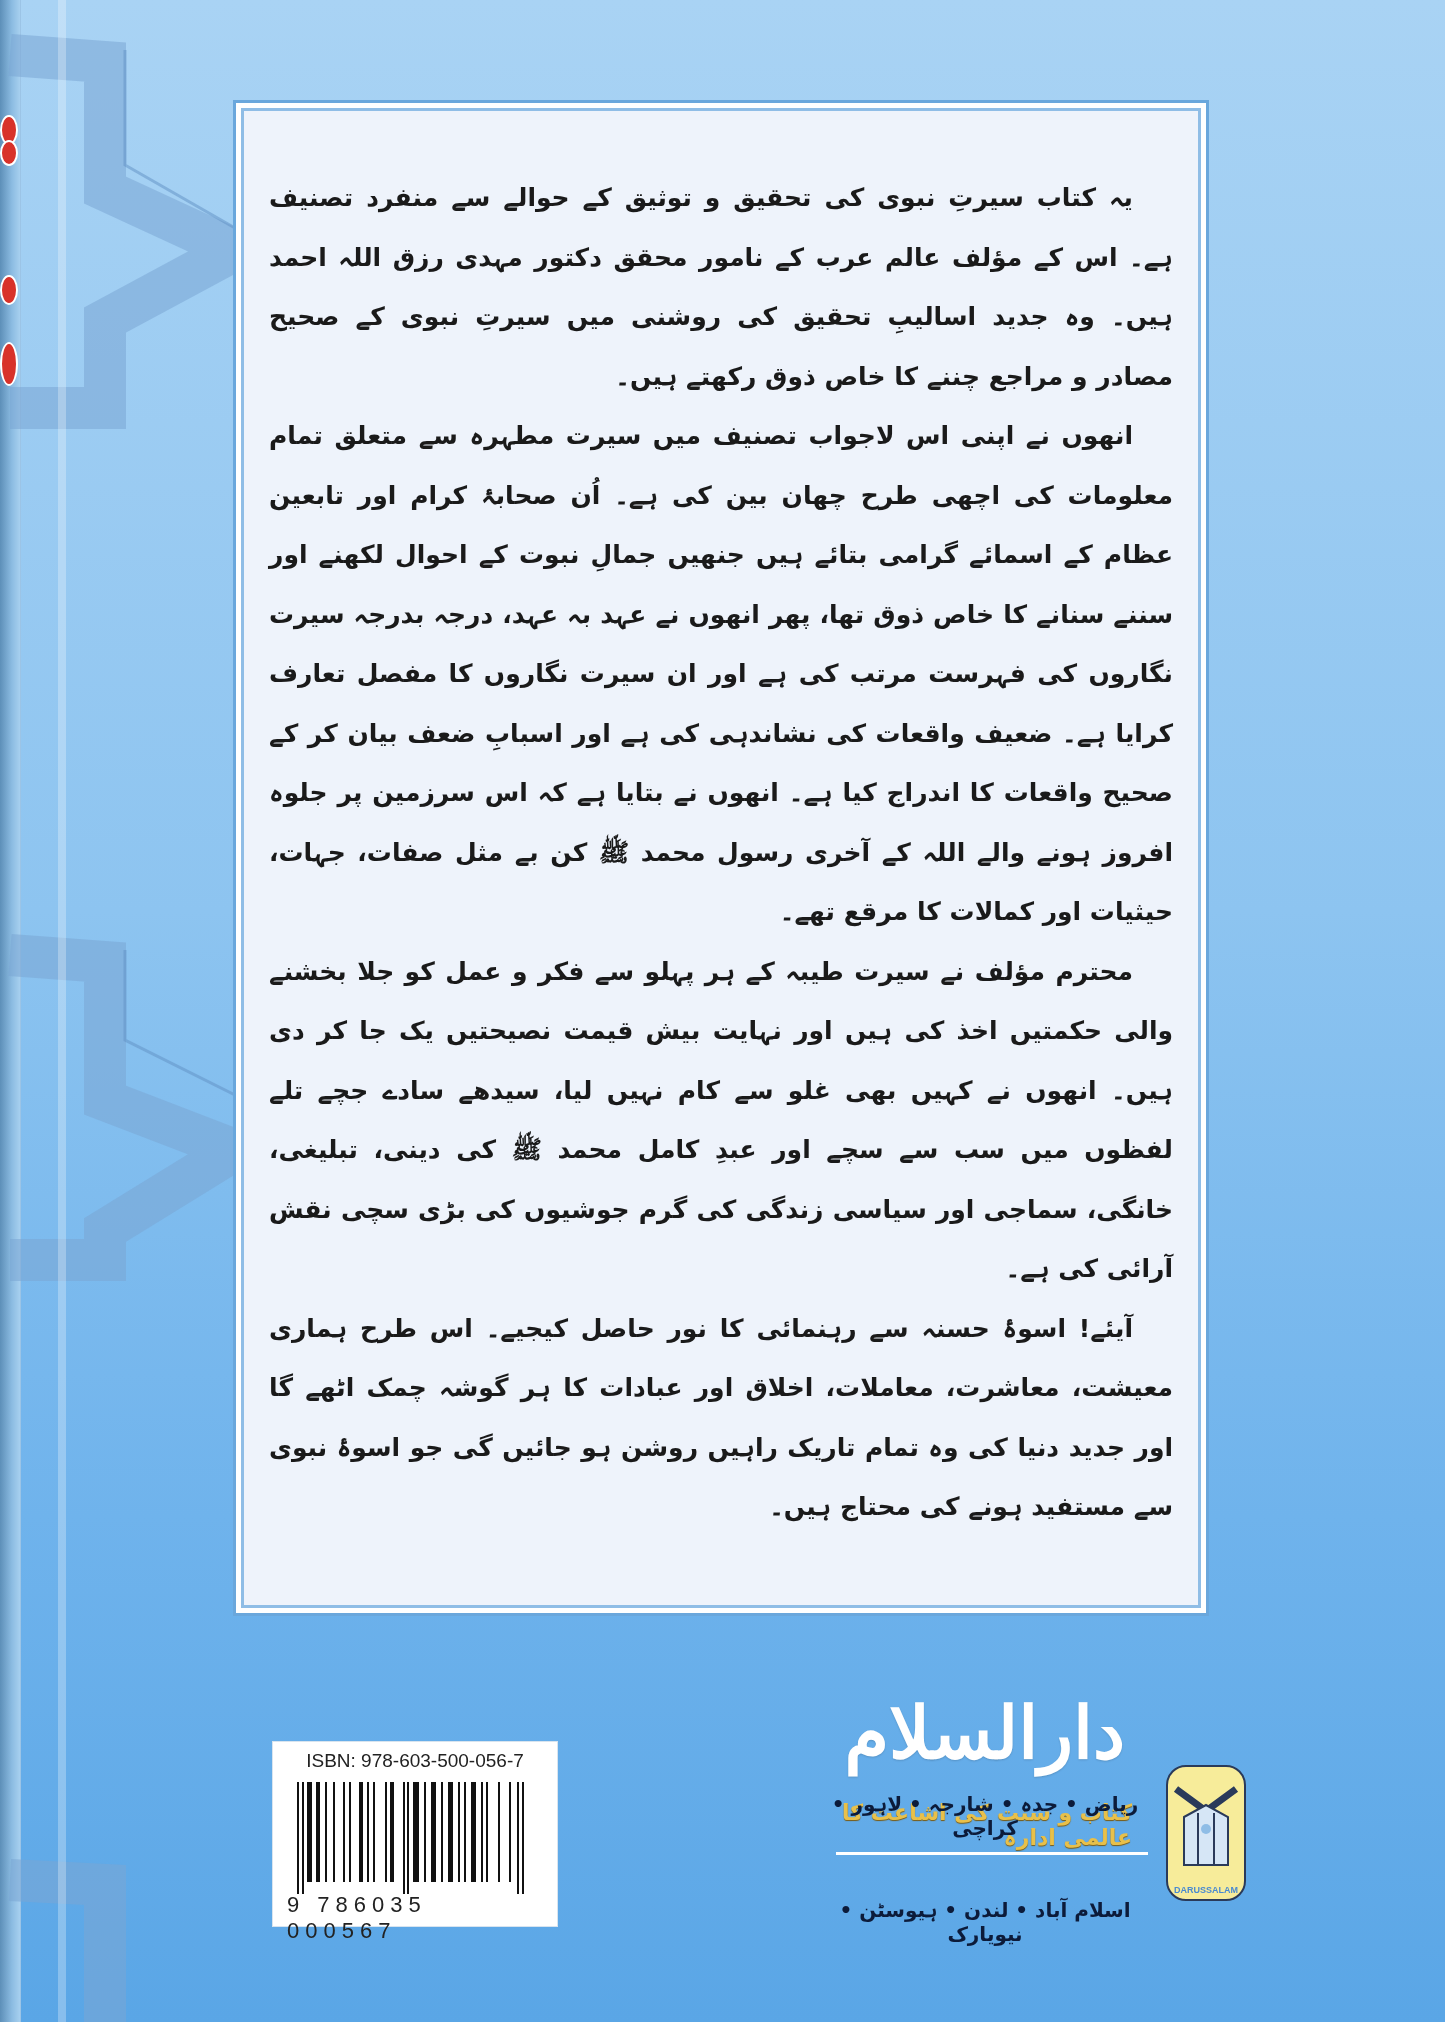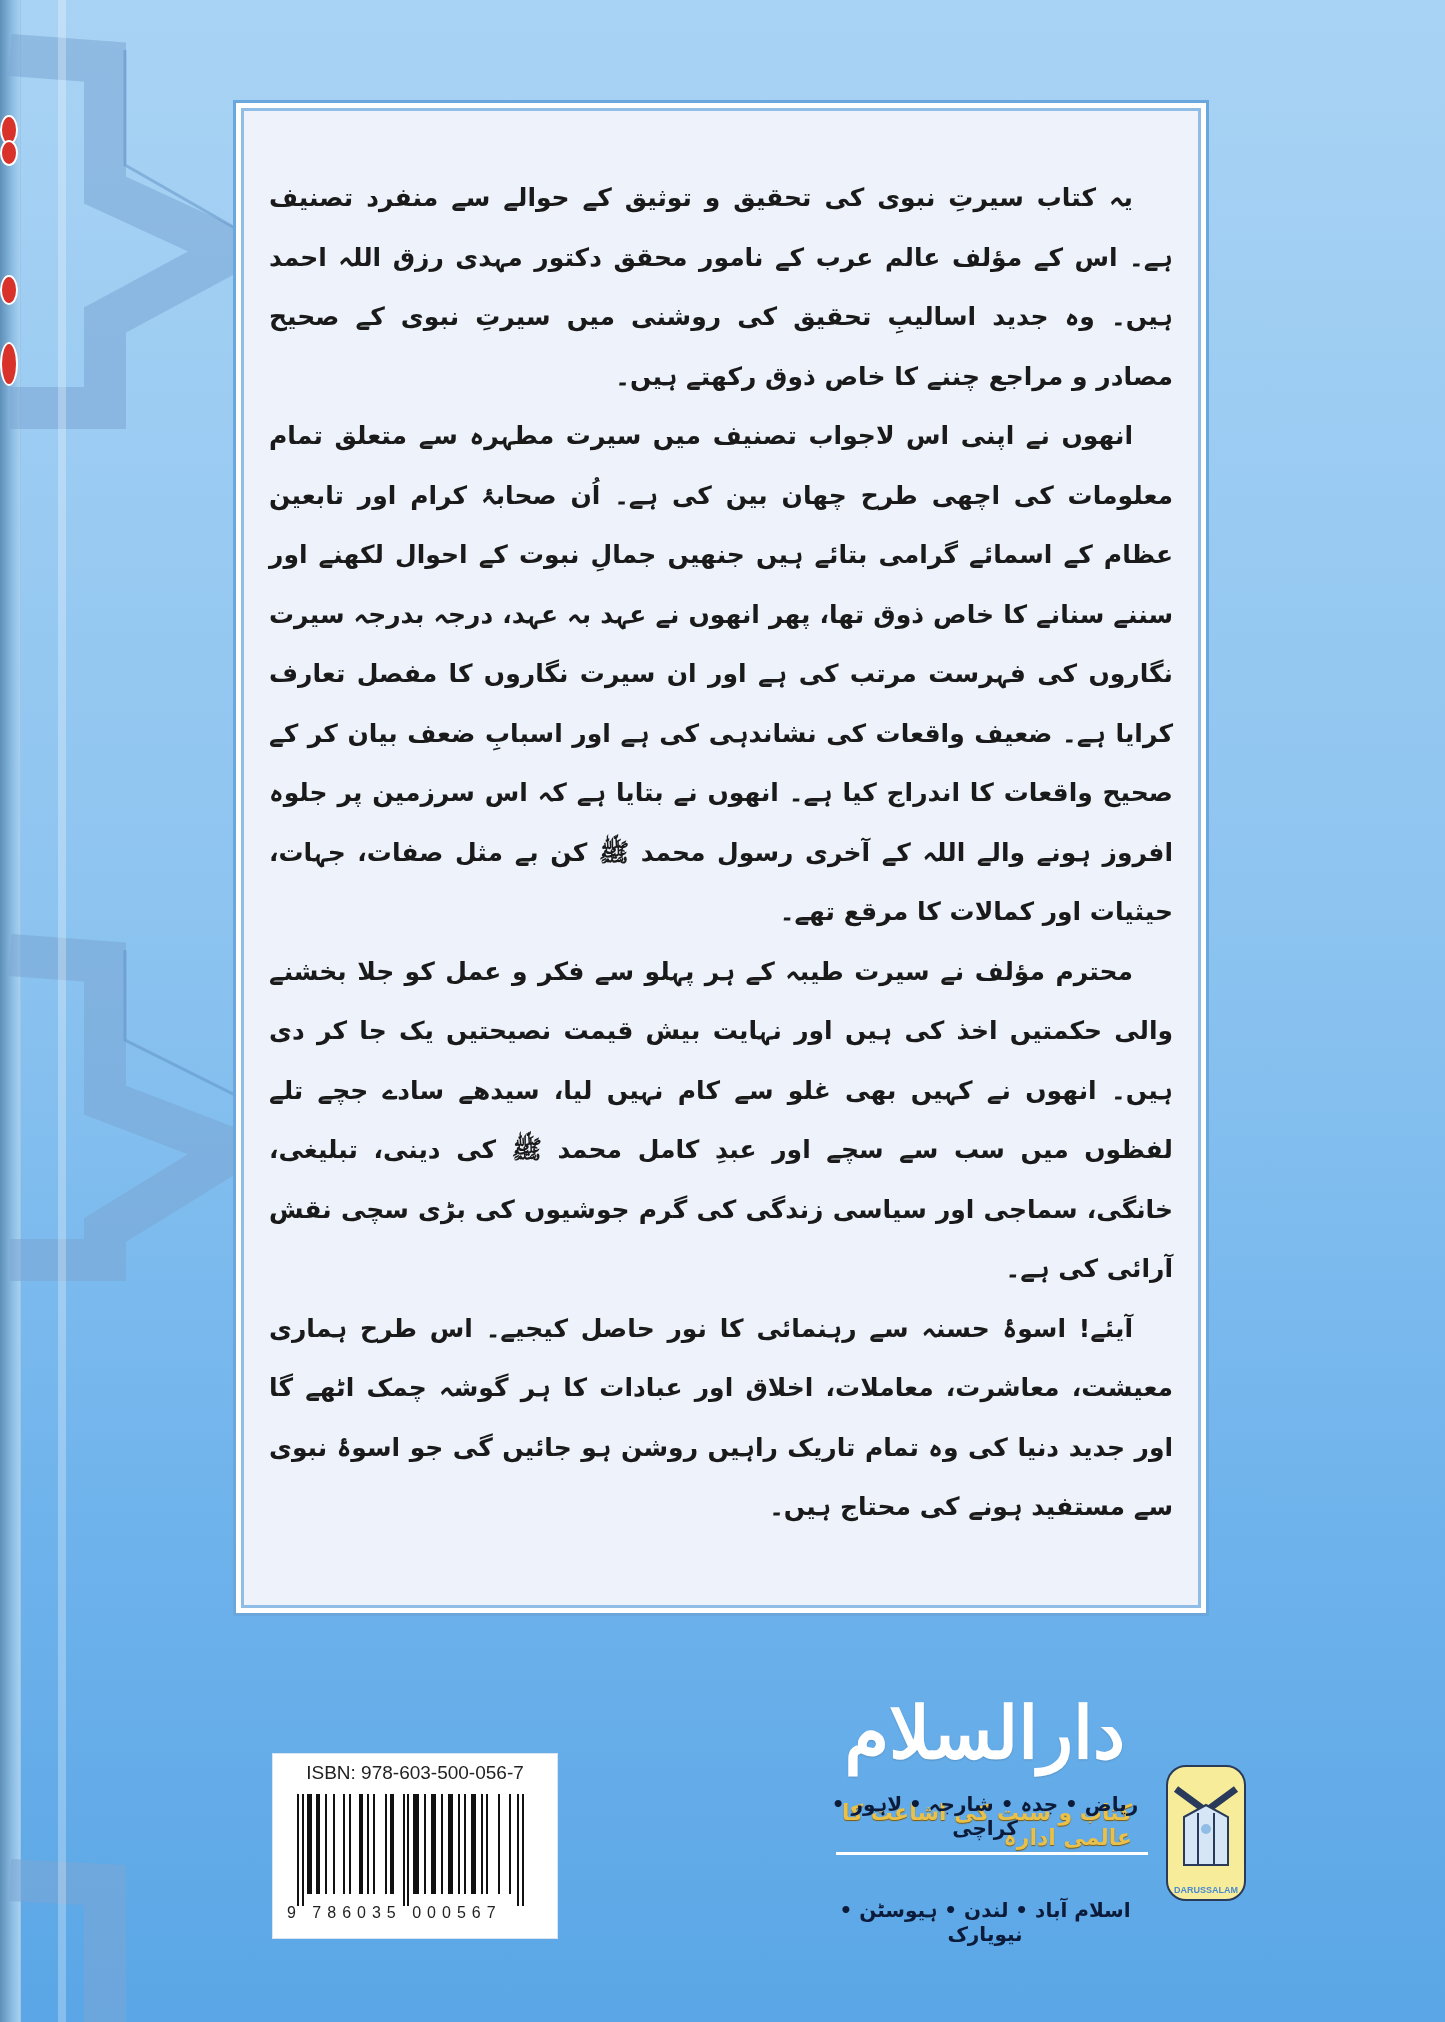--- a/index.html
+++ b/index.html
@@ -33,7 +33,7 @@
     .para + .para { margin-top: 0; }
     .isbn-box {
       position: absolute; left: 272px; top: 1741px; width: 284px; height: 184px;
-      background: #ffffff; border: 1px solid #d8e4ef; margin-top: 12px;
+      background: #ffffff; border: 1px solid #d8e4ef;
     }
     .isbn-label {
       position: absolute; left: 0; right: 0; top: 8px; text-align: center;

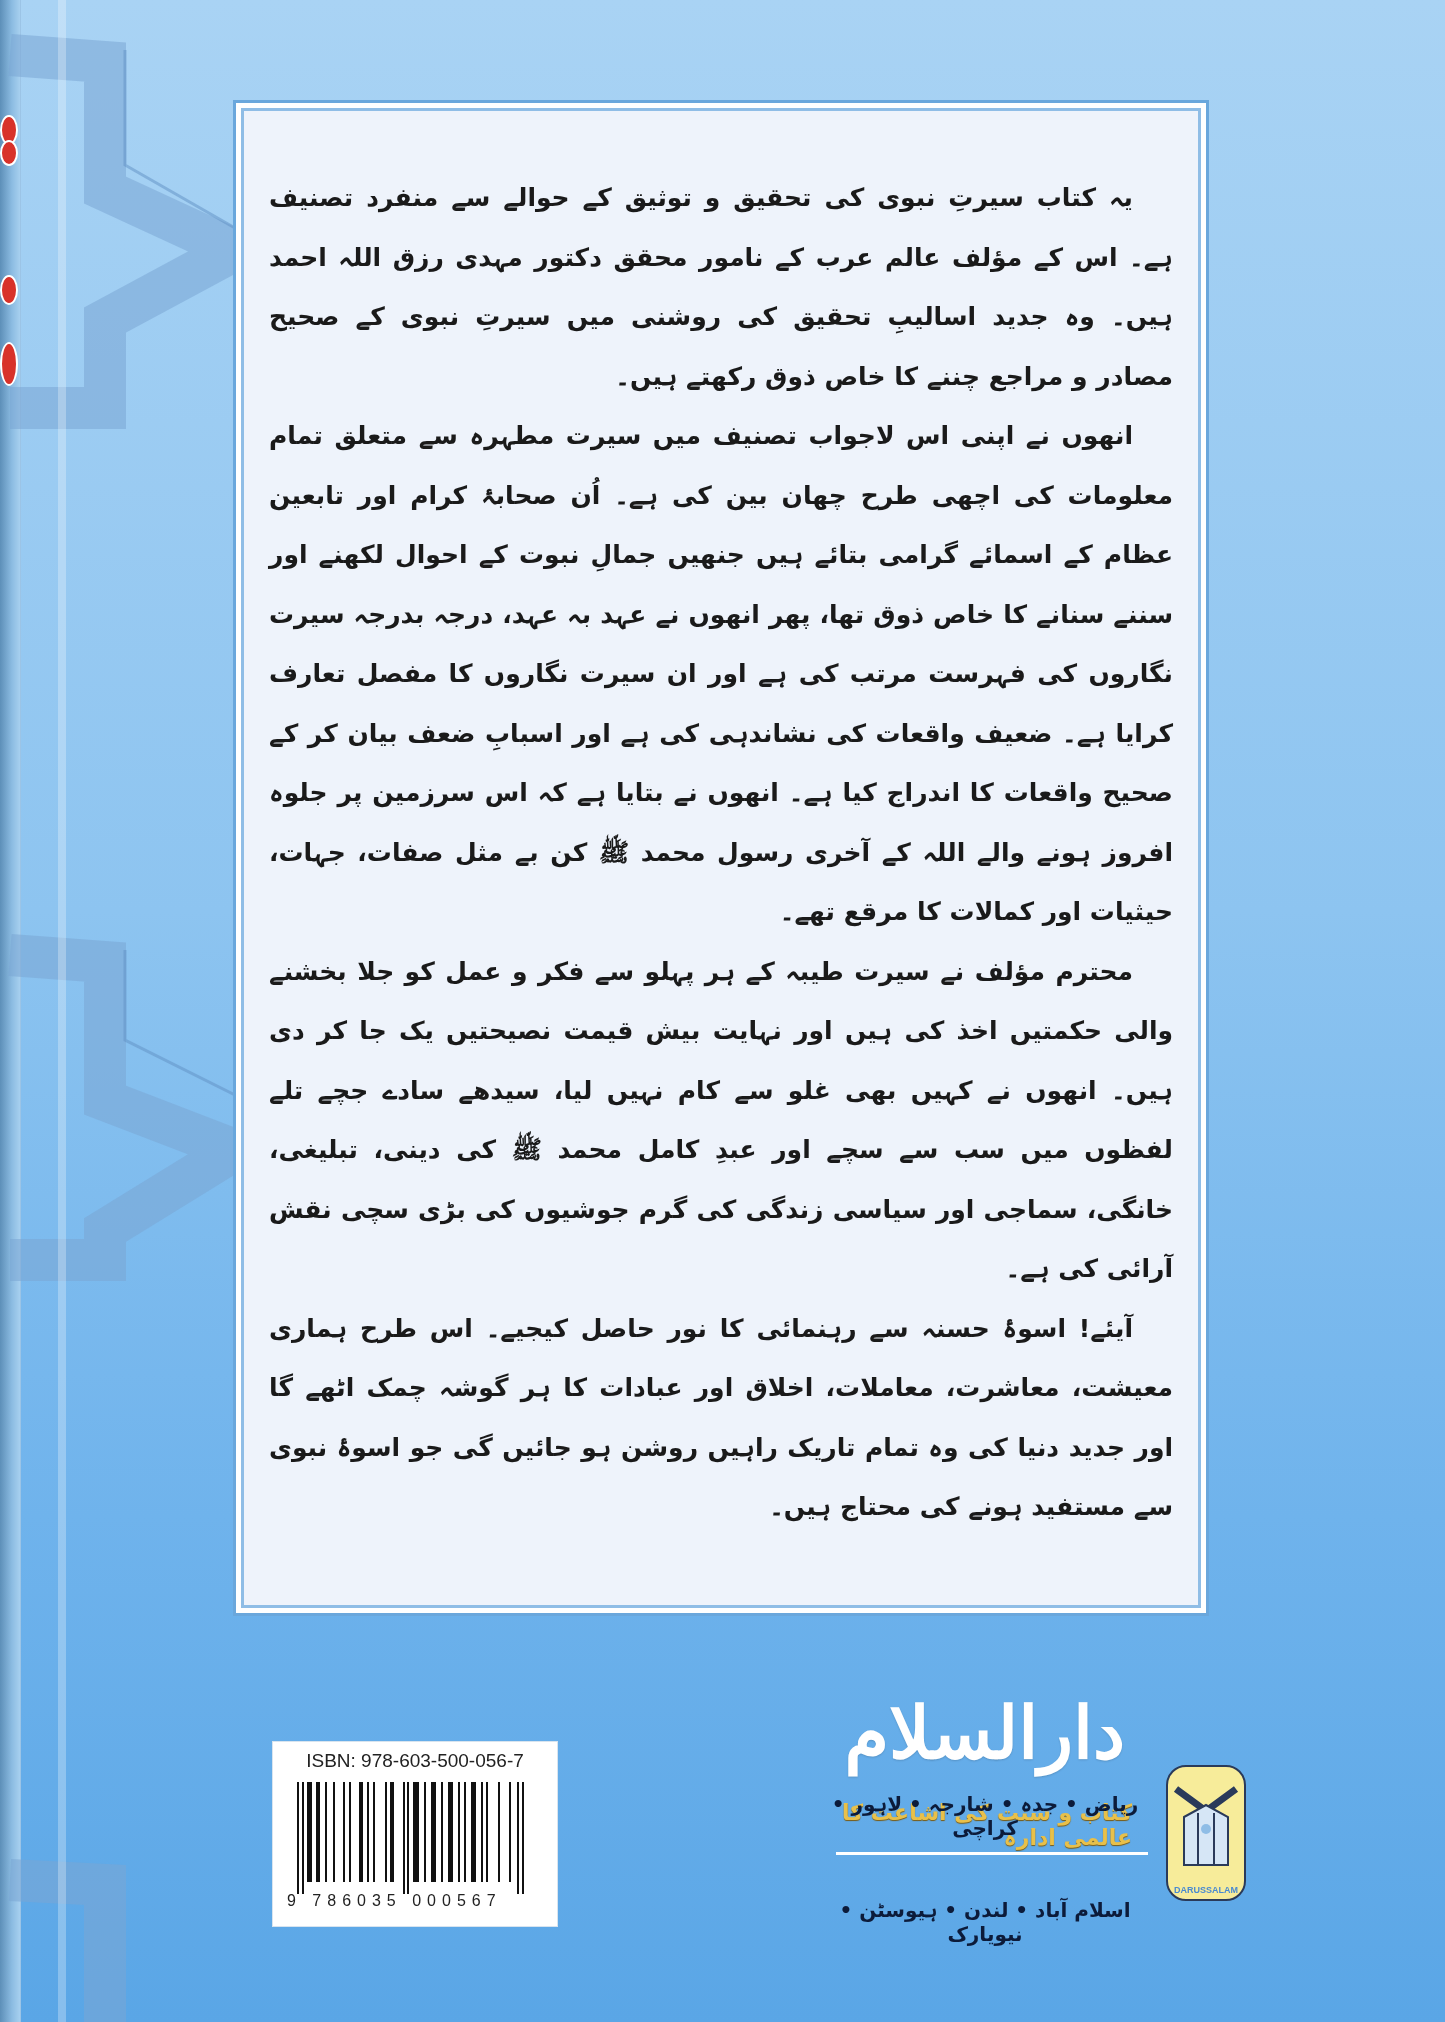--- a/index.html
+++ b/index.html
@@ -42,7 +42,7 @@
     .barcode { position: absolute; left: 20px; top: 40px; width: 248px; height: 112px; }
     .isbn-digits {
       position: absolute; left: 14px; top: 150px; width: 260px;
-      font-family: "Liberation Sans", sans-serif; font-size: 16px; color: #222;
+      font-family: "Liberation Sans", sans-serif; font-size: 22px; color: #222;
       letter-spacing: 6px;
     }
     .logo-title {

